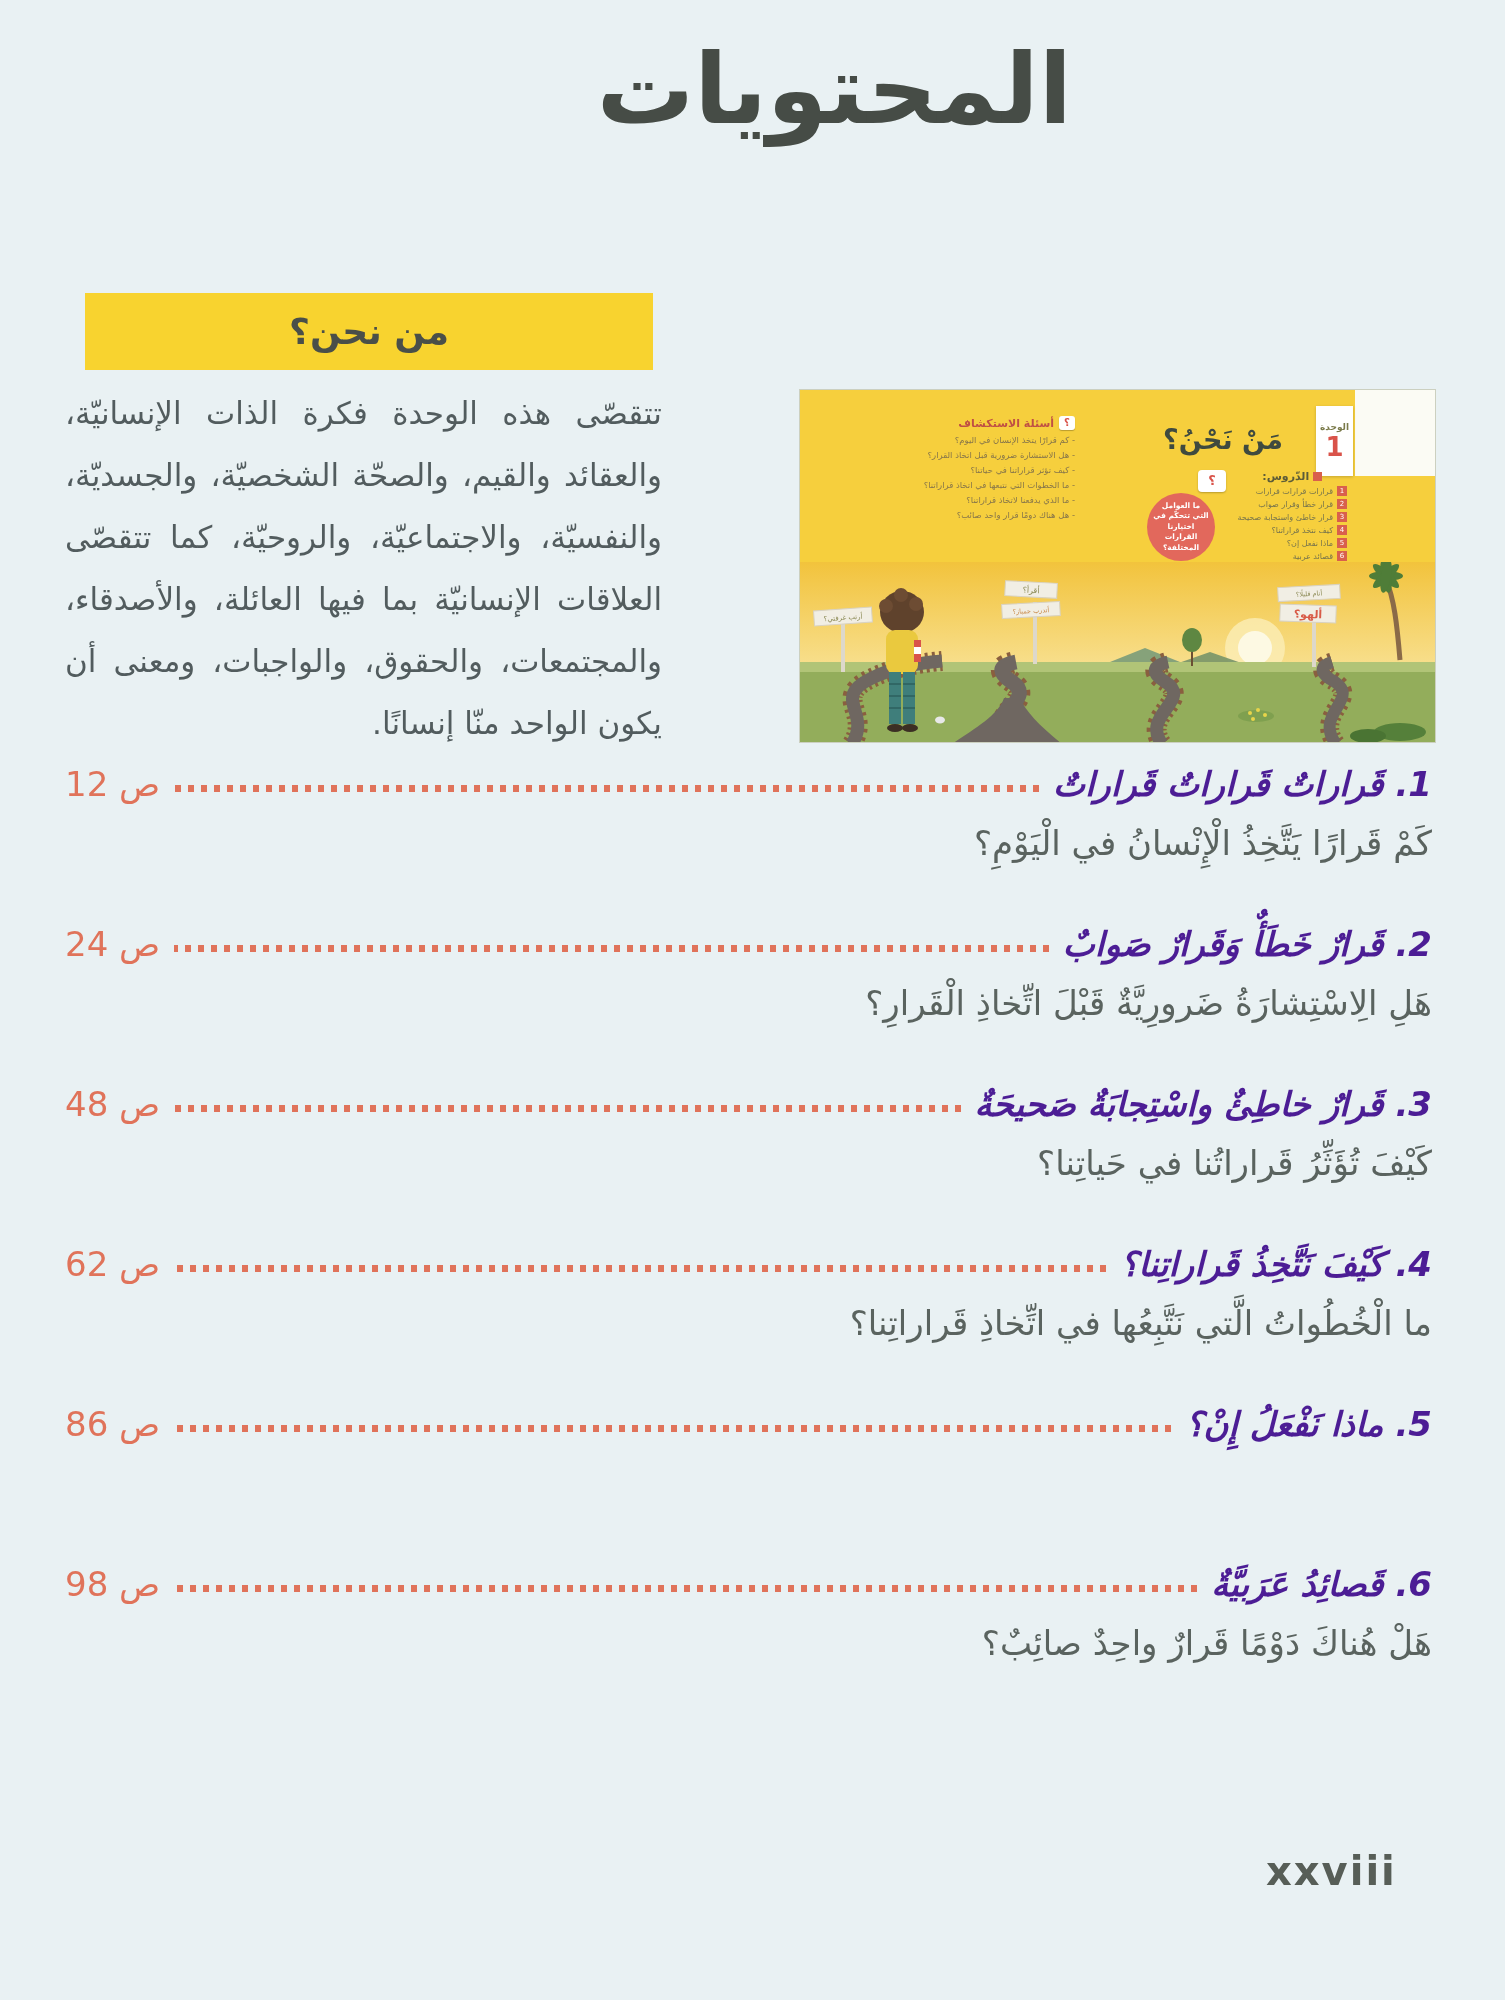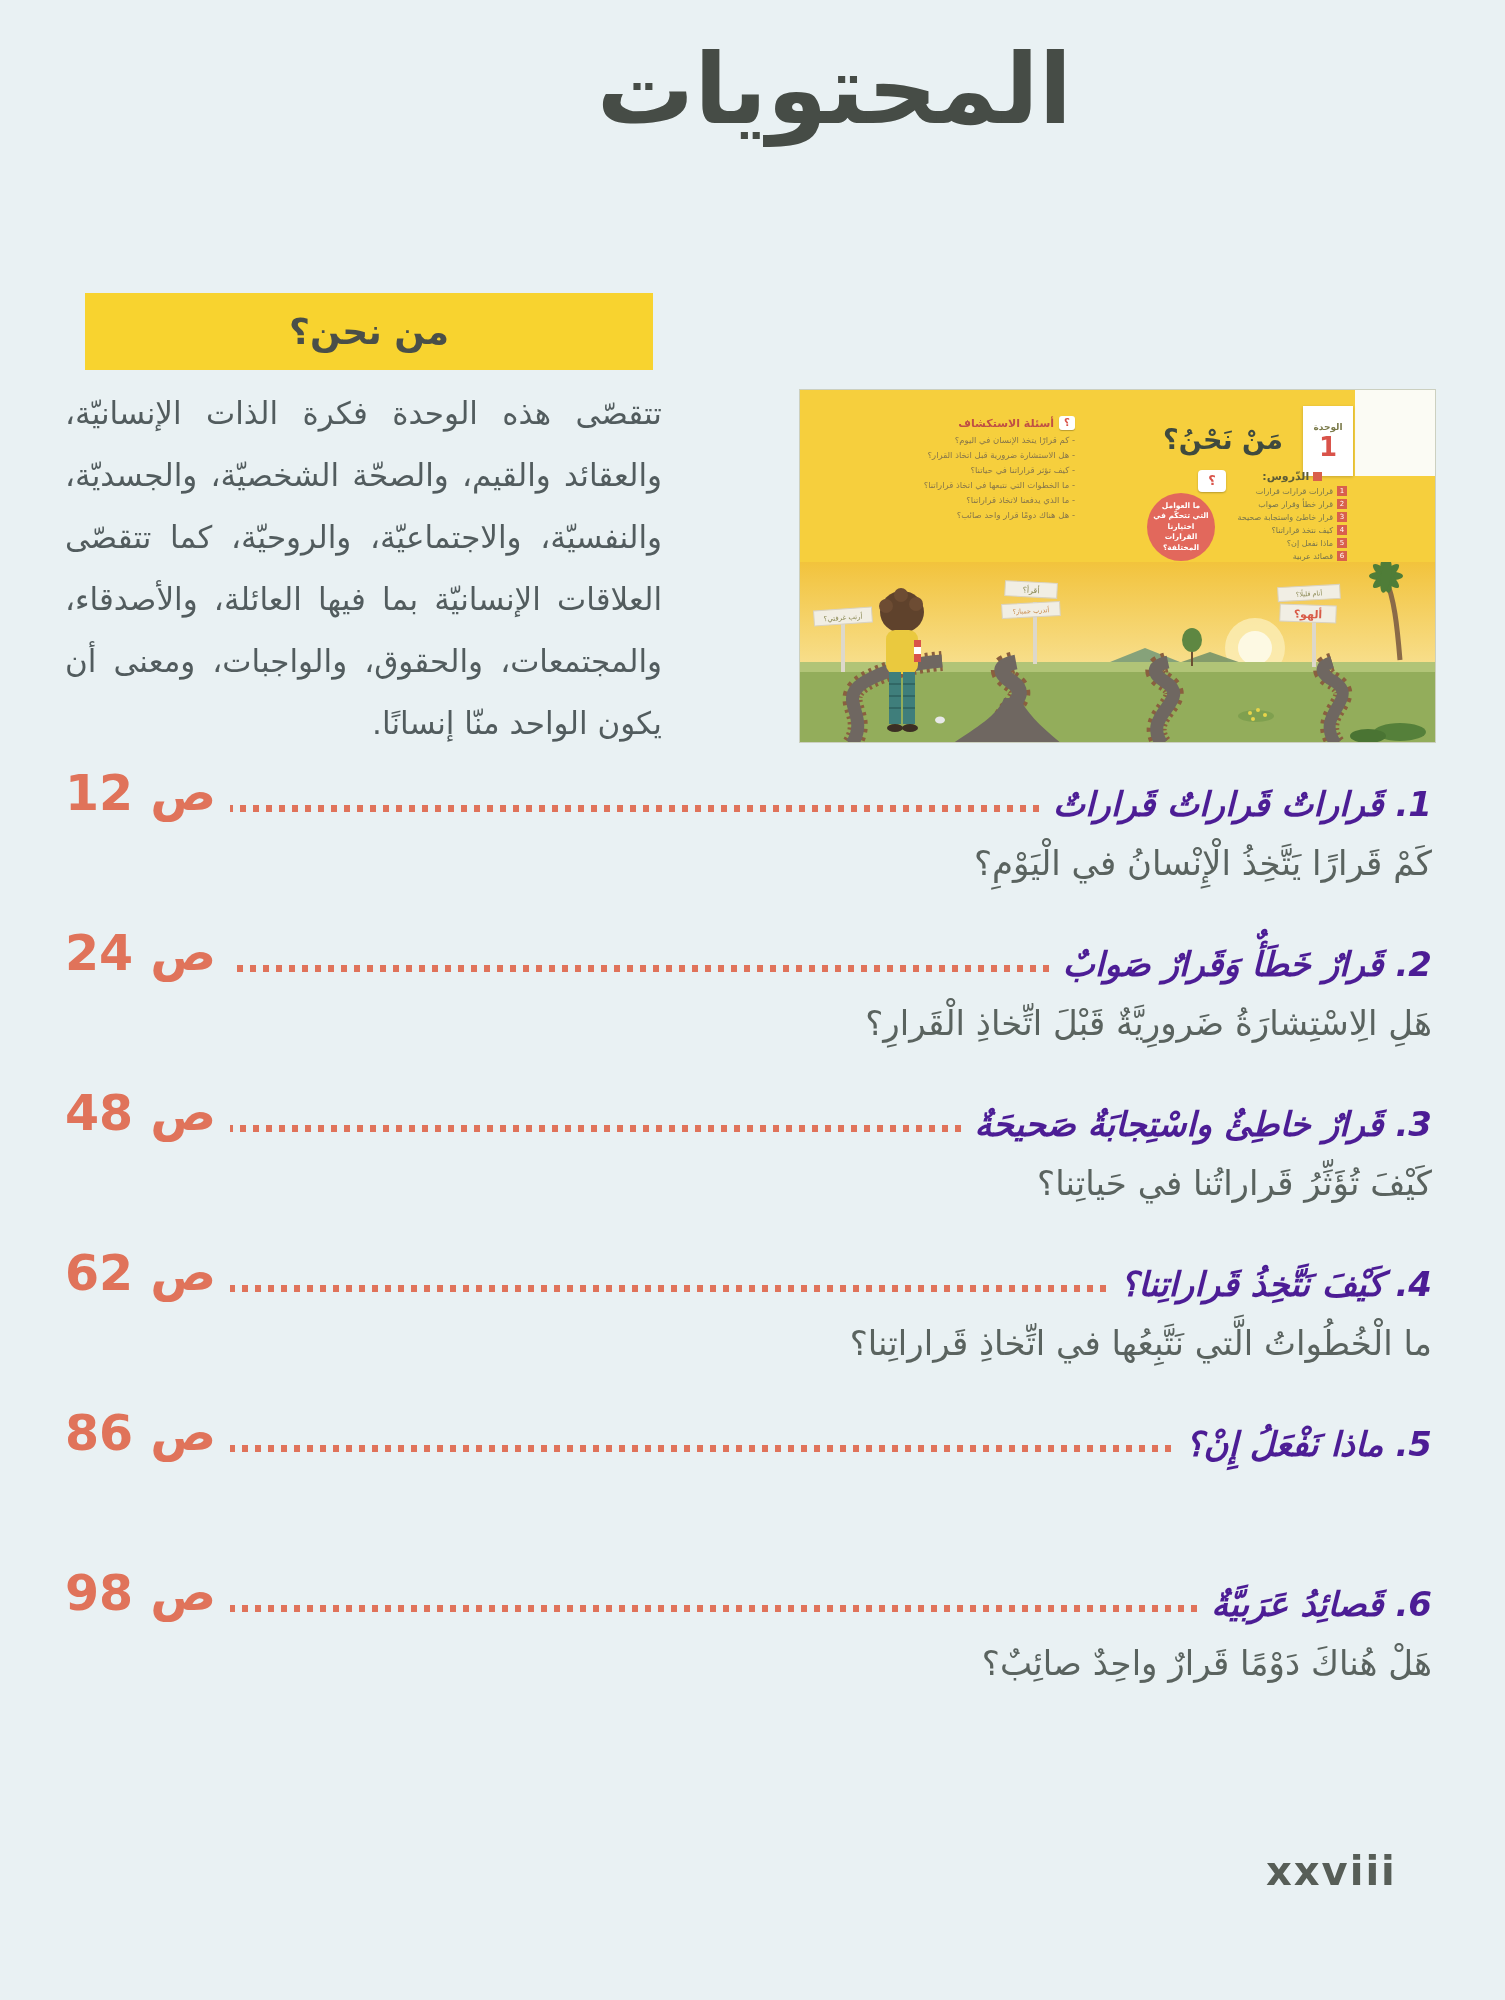--- a/index.html
+++ b/index.html
@@ -33,7 +33,7 @@
   }
   .pv-margin{position:absolute;right:0;top:0;width:80px;height:86px;background:#fbfbf4;}
   .pv-badge{
-    position:absolute;right:82px;top:16px;width:50px;height:70px;background:#ffffff;
+    position:absolute;right:82px;top:16px;width:37px;height:70px;background:#ffffff;
     box-shadow:0 1px 3px rgba(0,0,0,.2);display:flex;flex-direction:column;
     align-items:center;justify-content:center;gap:2px;
   }

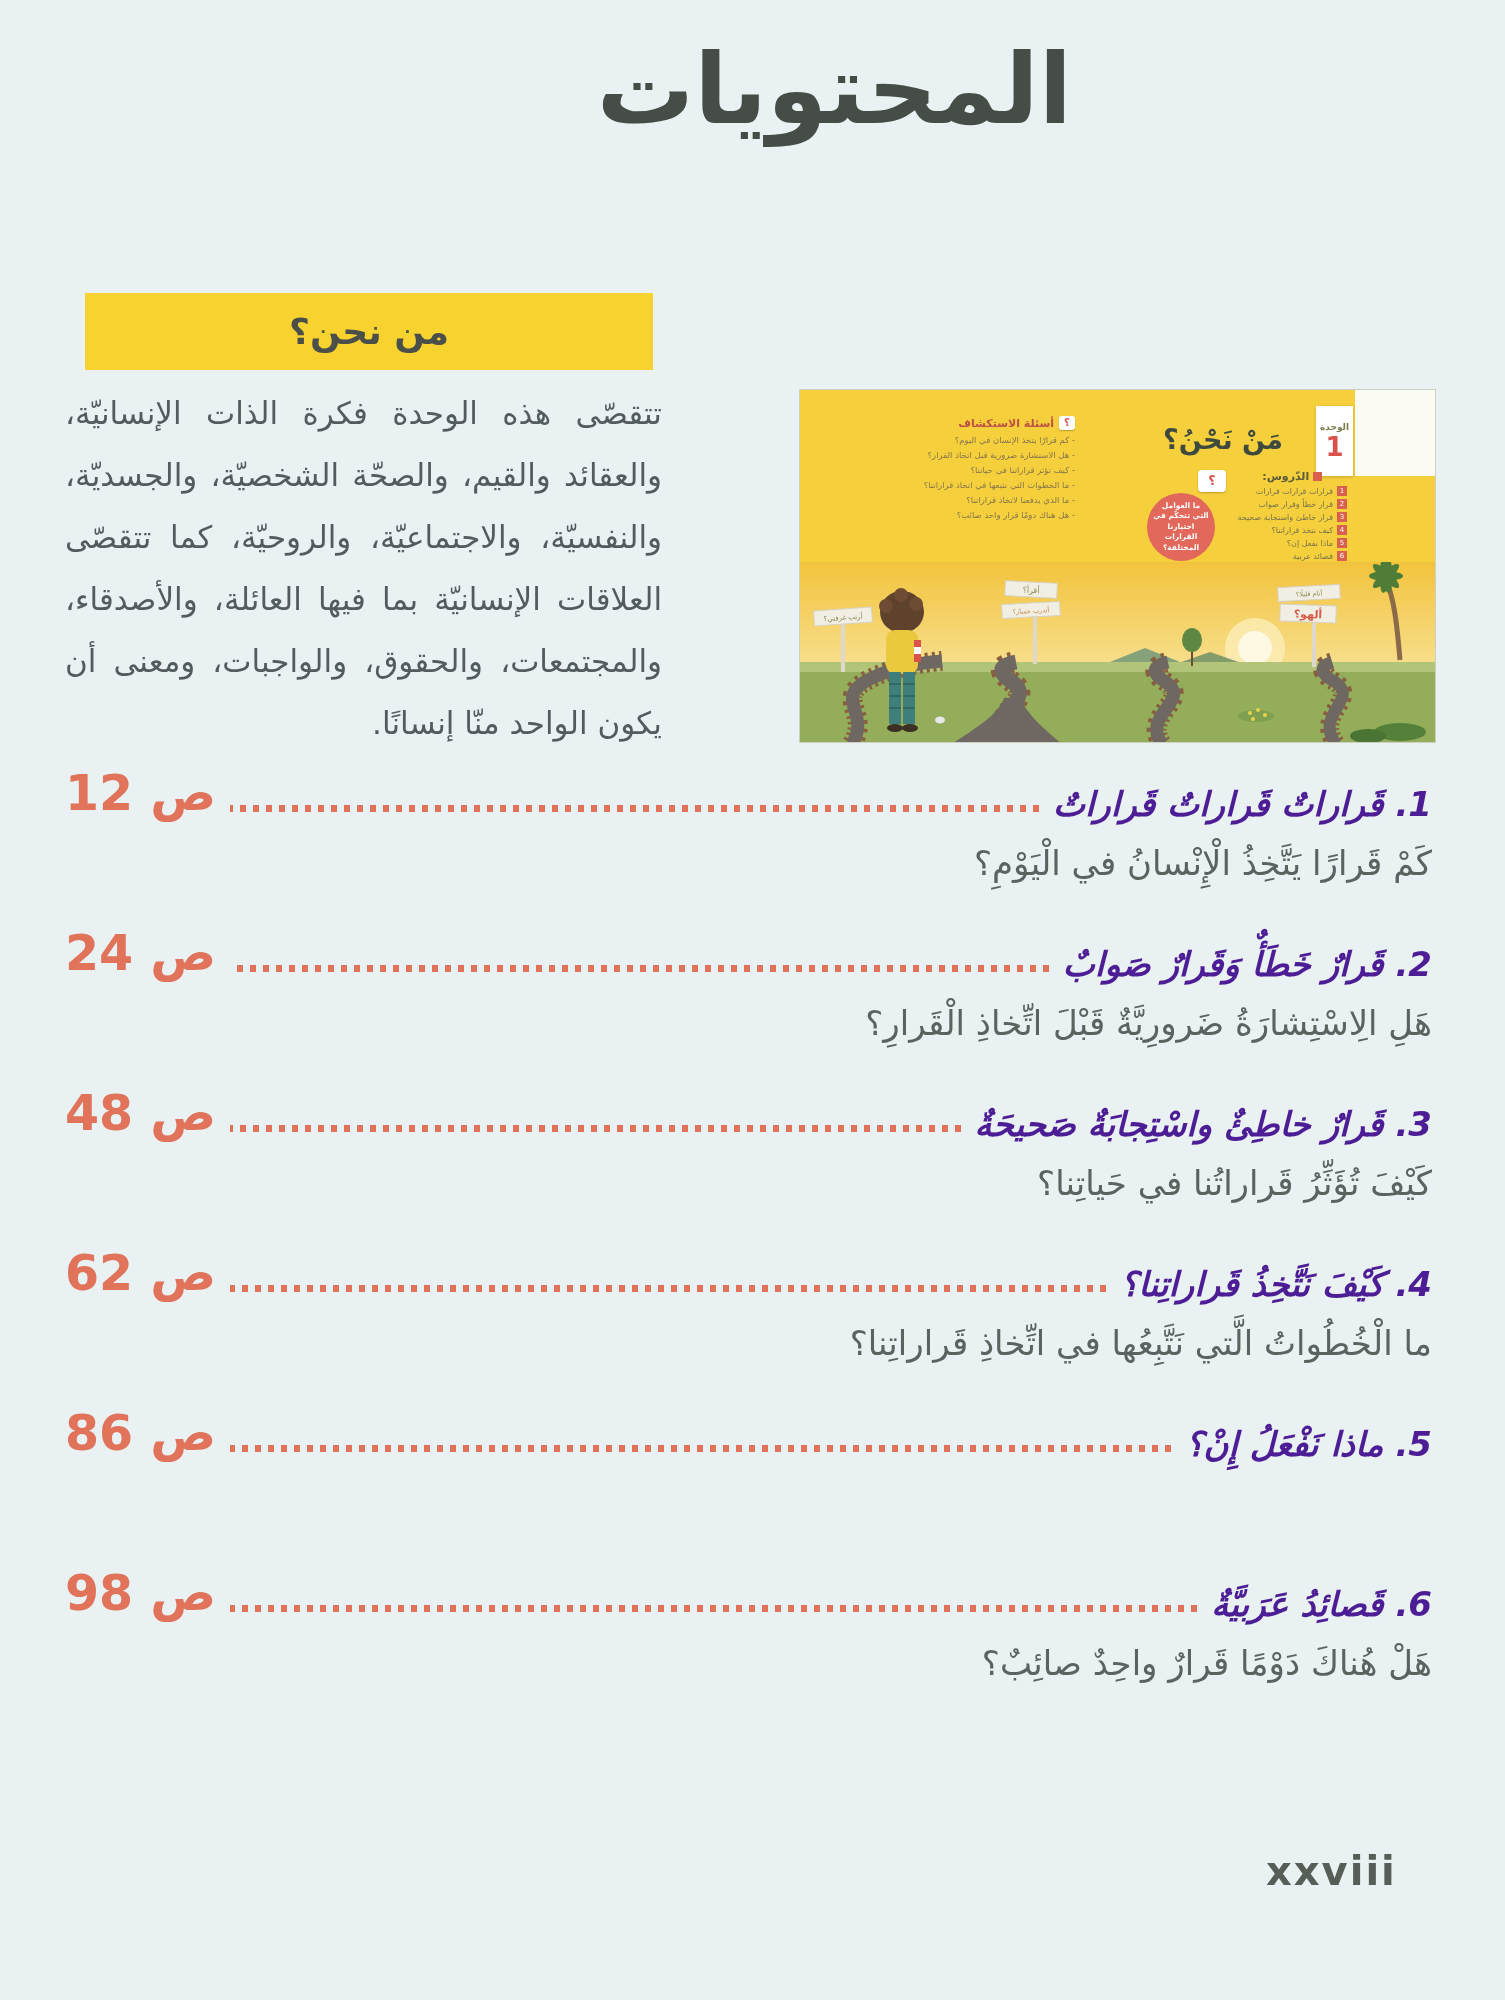--- a/index.html
+++ b/index.html
@@ -73,7 +73,7 @@
   .entry-title{font-size:34px;font-weight:bold;color:#4c1d95;white-space:nowrap;line-height:1.3;font-style:italic;}
   .leader{flex:1;height:7px;margin:0 14px 14px 14px;
     background:repeating-linear-gradient(to left,#e0735a 0 6px,transparent 6px 13px);}
-  .entry-page{font-size:49px;font-weight:bold;color:#e0735a;white-space:nowrap;line-height:1.3;}
+  .entry-page{font-size:34px;font-weight:normal;color:#e0735a;white-space:nowrap;line-height:1.3;}
   .entry-question{margin-top:12px;font-size:34px;color:#5a635f;text-align:right;line-height:1.5;}
   
   .footer-num{

